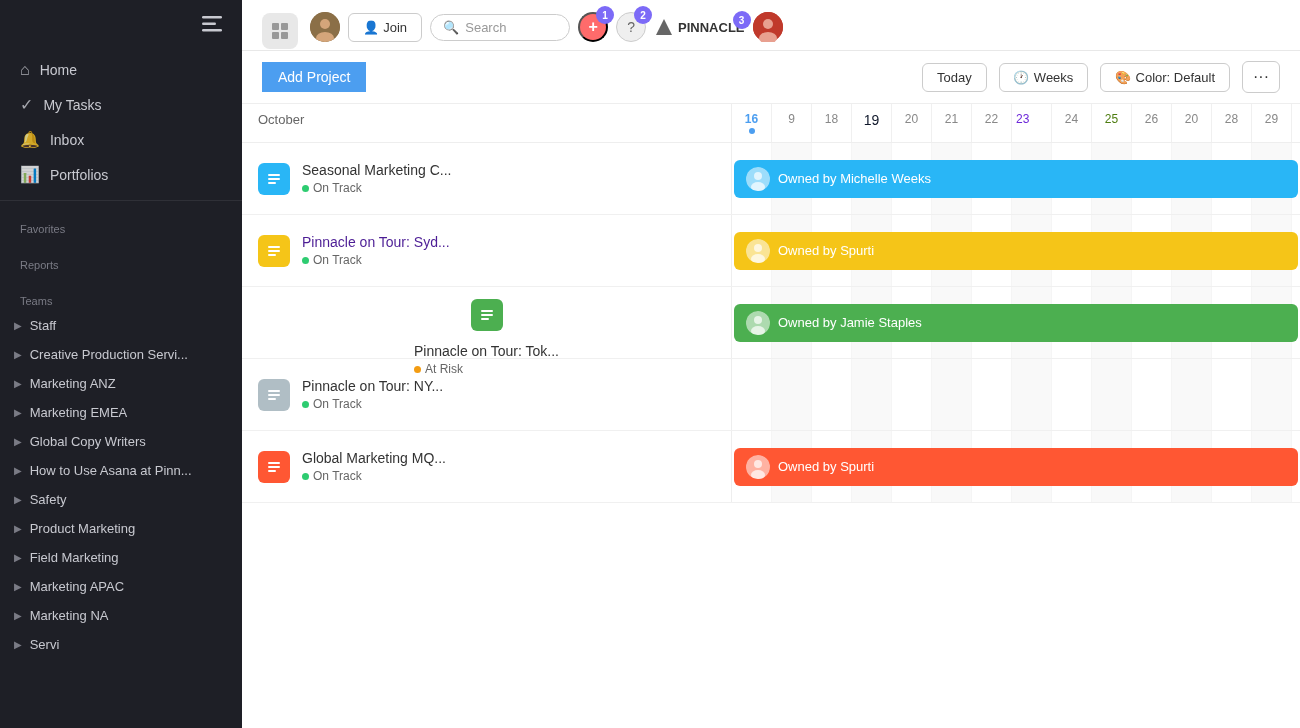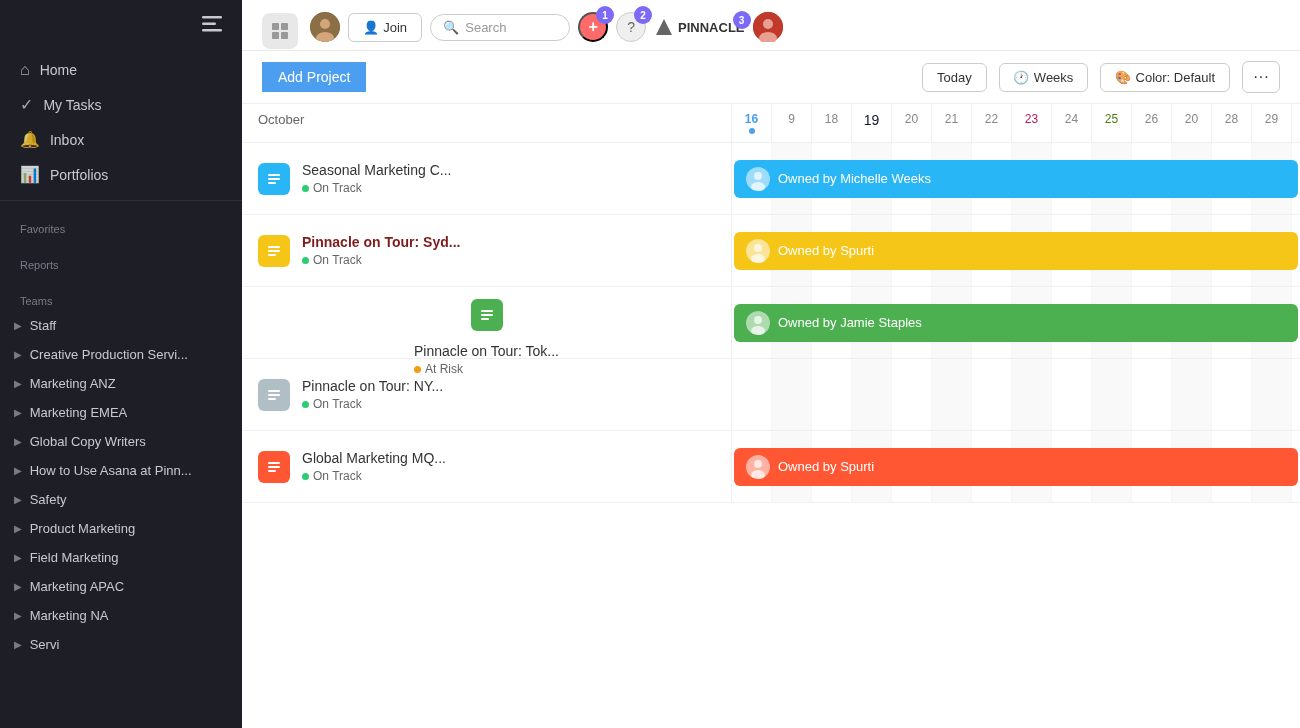--- a/index.html
+++ b/index.html
@@ -465,7 +465,7 @@
             <div style="flex: 1 1 0%; min-width: 40px; text-align: center; padding: 8px 4px; font-size: 12px; color: rgb(136, 136, 136); border-right: 1px solid rgb(240, 240, 240);">20</div>
             <div style="flex: 1 1 0%; min-width: 40px; text-align: center; padding: 8px 4px; font-size: 12px; color: rgb(136, 136, 136); border-right: 1px solid rgb(240, 240, 240);">21</div>
             <div style="flex: 1 1 0%; min-width: 40px; text-align: center; padding: 8px 4px; font-size: 12px; color: rgb(136, 136, 136); border-right: 1px solid rgb(240, 240, 240);">22</div>
-            <div style="flex: 1 1 0%; min-width: 40px; text-align: center; padding: 8px 4px; font-size: 12px; color: #be185d; border-right: 1px solid rgb(240, 240, 240);">23</div>
+            <div style="flex: 1 1 0%; min-width: 40px; padding: 8px 4px; font-size: 12px; color: #6d28d9; border-right: 1px solid rgb(240, 240, 240);">23</div>
             <div style="flex: 1 1 0%; min-width: 40px; text-align: center; padding: 8px 4px; font-size: 12px; color: rgb(136, 136, 136); border-right: 1px solid rgb(240, 240, 240);">24</div>
             <div style="flex: 1 1 0%; min-width: 40px; text-align: center; padding: 8px 4px; font-size: 12px; color: #4d7c0f; border-right: 1px solid rgb(240, 240, 240);">25</div>
             <div style="flex: 1 1 0%; min-width: 40px; text-align: center; padding: 8px 4px; font-size: 12px; color: rgb(136, 136, 136); border-right: 1px solid rgb(240, 240, 240);">26</div>

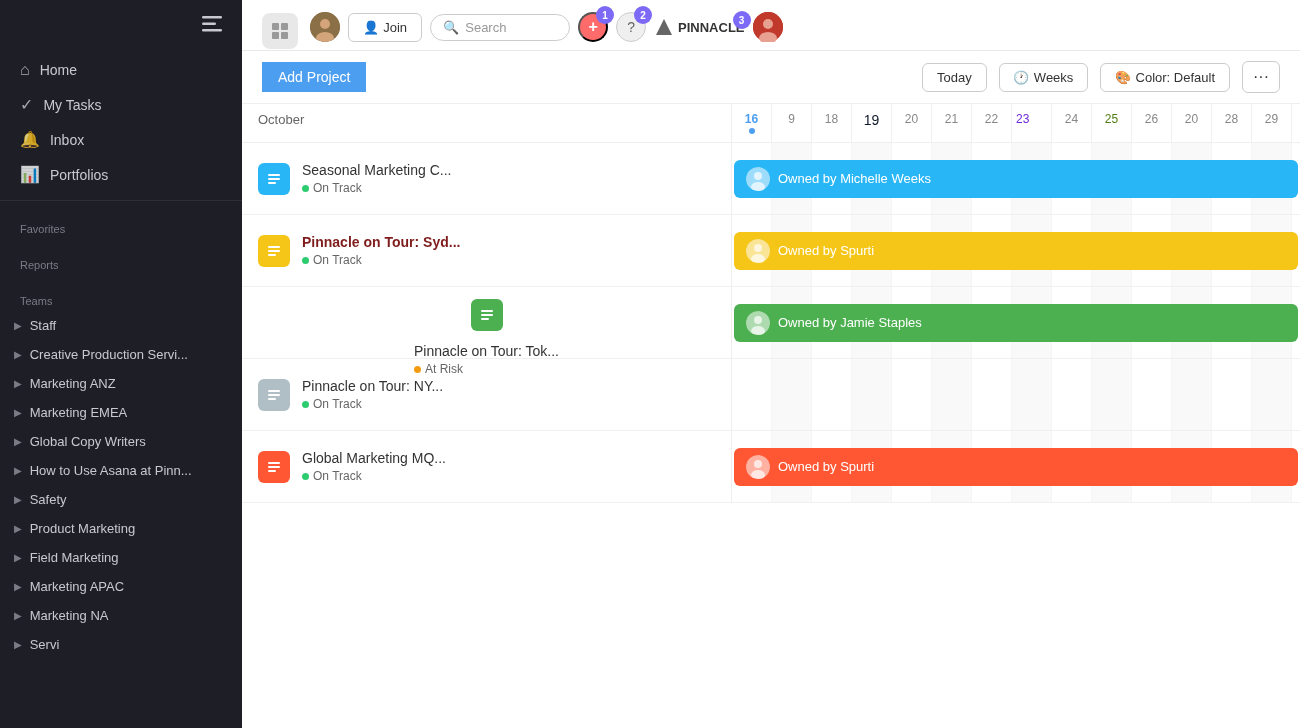--- a/index.html
+++ b/index.html
@@ -534,7 +534,7 @@
                 </svg>
               </div>
               <div style="flex: 1 1 0%; min-width: 0px;">
-    <div style="font-size:14px;font-weight:700;color:#7f1d1d;white-space:nowrap;overflow:hidden;text-overflow:ellipsis;">Pinnacle on Tour: Syd...</div>
+    <div style="font-size:14px;font-weight:400;color:#4c1d95;white-space:nowrap;overflow:hidden;text-overflow:ellipsis;">Pinnacle on Tour: Syd...</div>
     <div style="display:flex;align-items:center;gap:4px;font-size:12px;color:#666;margin-top:3px;">
       <span style="width:7px;height:7px;border-radius:50%;background:#2ecc71;display:inline-block;"></span>
       <span>On Track</span>

